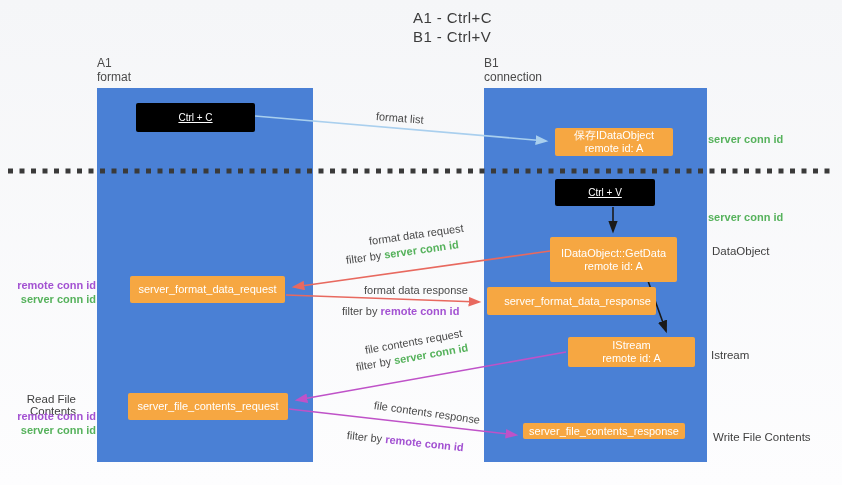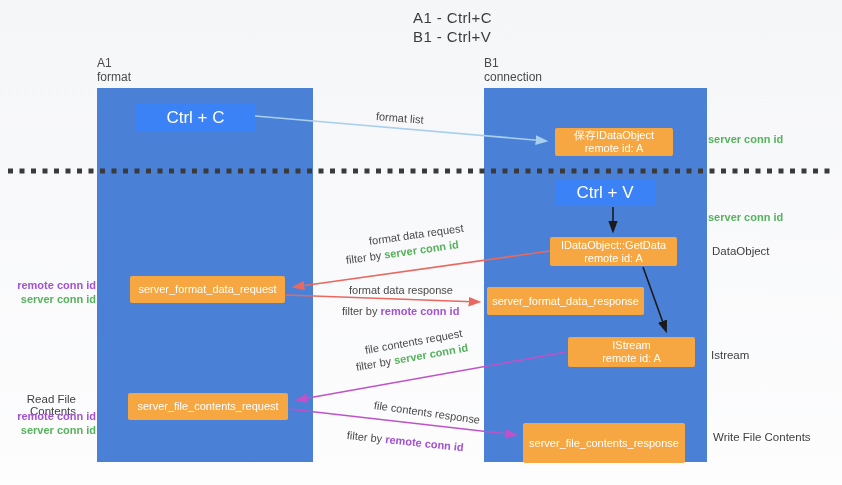--- a/index.html
+++ b/index.html
@@ -26,7 +26,7 @@
 
   
   .node{position:absolute;color:#fff;display:flex;flex-direction:column;align-items:center;justify-content:center;text-align:center;border-radius:2px;}
-  .node.green{background:#3b82f6;font-size:17px;}
+  .node.green{background:#000000;font-size:10px;text-decoration:underline;}
   .node.orange{background:#f6a742;font-size:11px;line-height:13px;text-align:center;}
   .n-ctrlc{left:136px;top:103px;width:119px;height:29px;}
   .n-ctrlv{left:555px;top:179px;width:100px;height:27px;}

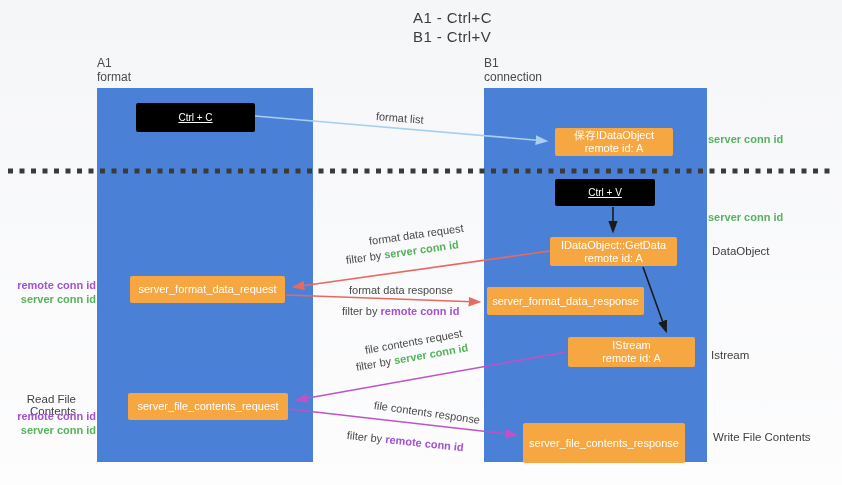--- a/index.html
+++ b/index.html
@@ -31,7 +31,7 @@
   .n-ctrlc{left:136px;top:103px;width:119px;height:29px;}
   .n-ctrlv{left:555px;top:179px;width:100px;height:27px;}
   .n-save{left:555px;top:128px;width:118px;height:28px;font-size:10.5px;}
-  .n-getdata{left:550px;top:237px;width:127px;height:29px;font-size:10.5px;}
+  .n-getdata{left:550px;top:237px;width:127px;height:45px;font-size:10.5px;}
   .n-istream{left:568px;top:337px;width:127px;height:30px;font-size:10.5px;}
   .n-fmtreq{left:130px;top:276px;width:155px;height:27px;}
   .n-fmtres{left:487px;top:287px;width:157px;height:28px;}

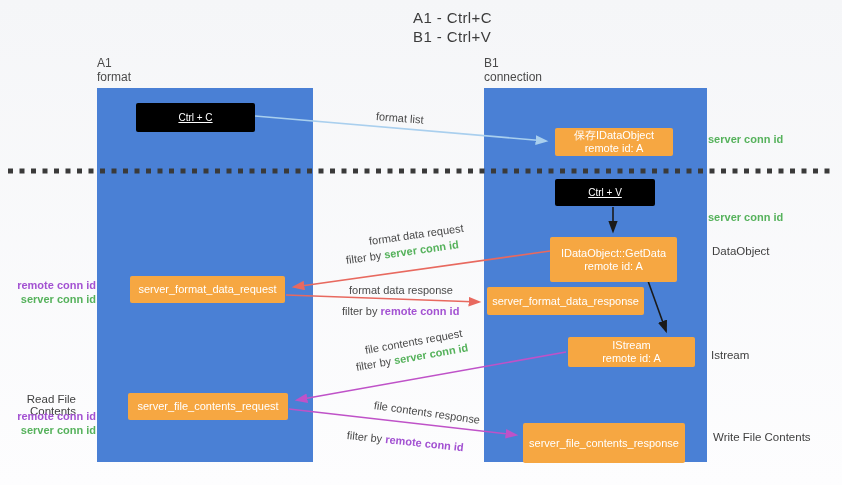--- a/index.html
+++ b/index.html
@@ -58,7 +58,7 @@
   .f-formatlist{left:376px;top:110px;transform:rotate(4.5deg);}
   .f-fdr{left:369px;top:235px;transform:rotate(-8deg);}
   .f-fdr-filter{left:346px;top:254px;transform:rotate(-8deg);}
-  .f-fds{left:349px;top:284px;}
+  .f-fds{left:364px;top:284px;}
   .f-fds-filter{left:342px;top:305px;}
   .f-fcr{left:365px;top:344px;transform:rotate(-10deg);}
   .f-fcr-filter{left:356px;top:361px;transform:rotate(-10deg);}

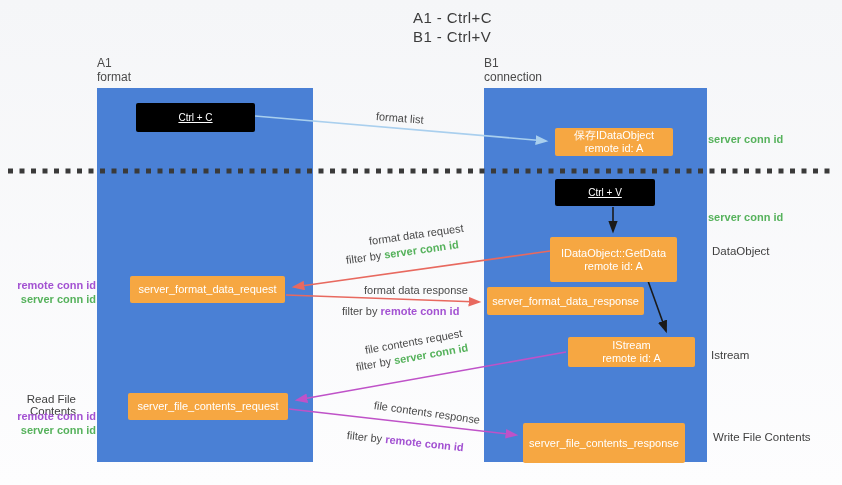--- a/index.html
+++ b/index.html
@@ -34,7 +34,7 @@
   .n-getdata{left:550px;top:237px;width:127px;height:45px;font-size:10.5px;}
   .n-istream{left:568px;top:337px;width:127px;height:30px;font-size:10.5px;}
   .n-fmtreq{left:130px;top:276px;width:155px;height:27px;}
-  .n-fmtres{left:487px;top:287px;width:157px;height:28px;}
+  .n-fmtres{left:487px;top:287px;width:157px;height:28px;padding-left:12px;}
   .n-filereq{left:128px;top:393px;width:160px;height:27px;}
   .n-fileres{left:523px;top:423px;width:162px;height:40px;}
 

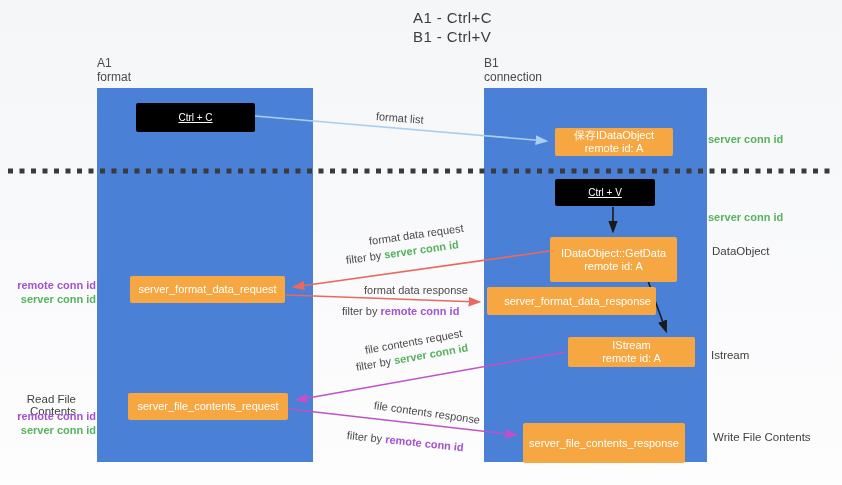--- a/index.html
+++ b/index.html
@@ -36,7 +36,7 @@
   .n-fmtreq{left:130px;top:276px;width:155px;height:27px;}
   .n-fmtres{left:487px;top:287px;width:157px;height:28px;padding-left:12px;}
   .n-filereq{left:128px;top:393px;width:160px;height:27px;}
-  .n-fileres{left:523px;top:423px;width:162px;height:40px;}
+  .n-fileres{left:523px;top:423px;width:162px;height:16px;}
 
   
   .side{position:absolute;font-size:11.5px;color:#3f3f3f;white-space:nowrap;}

